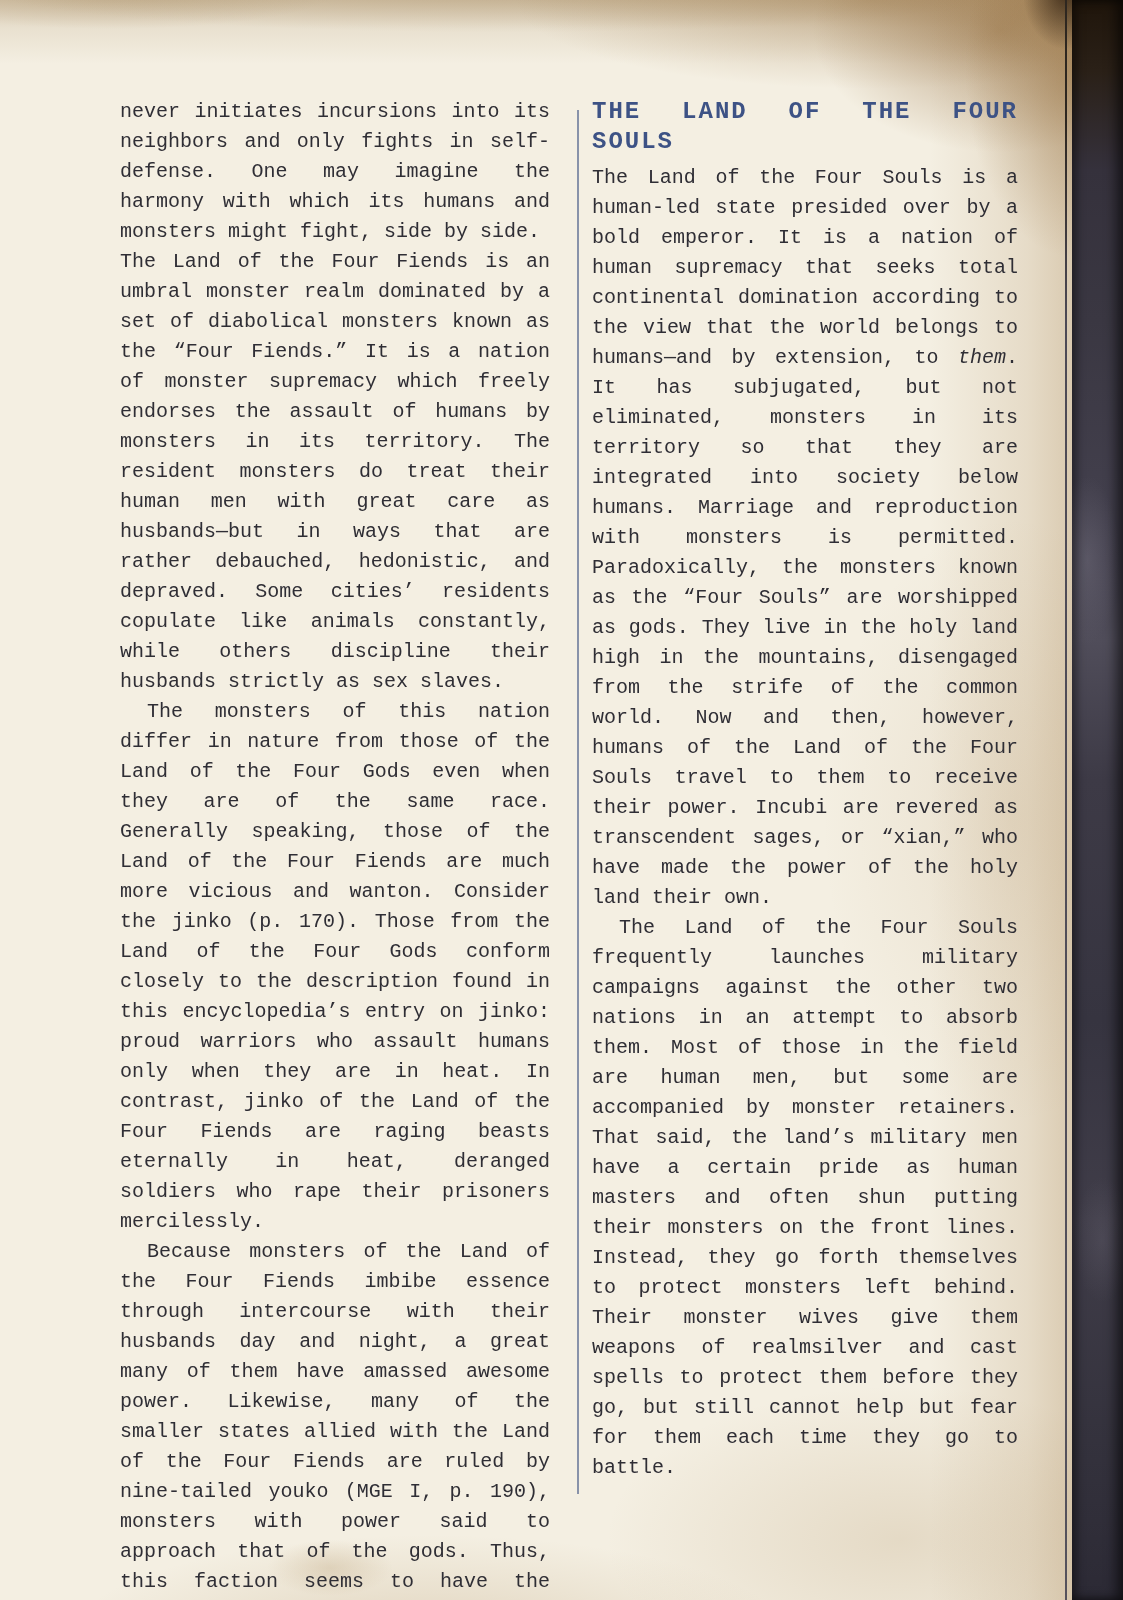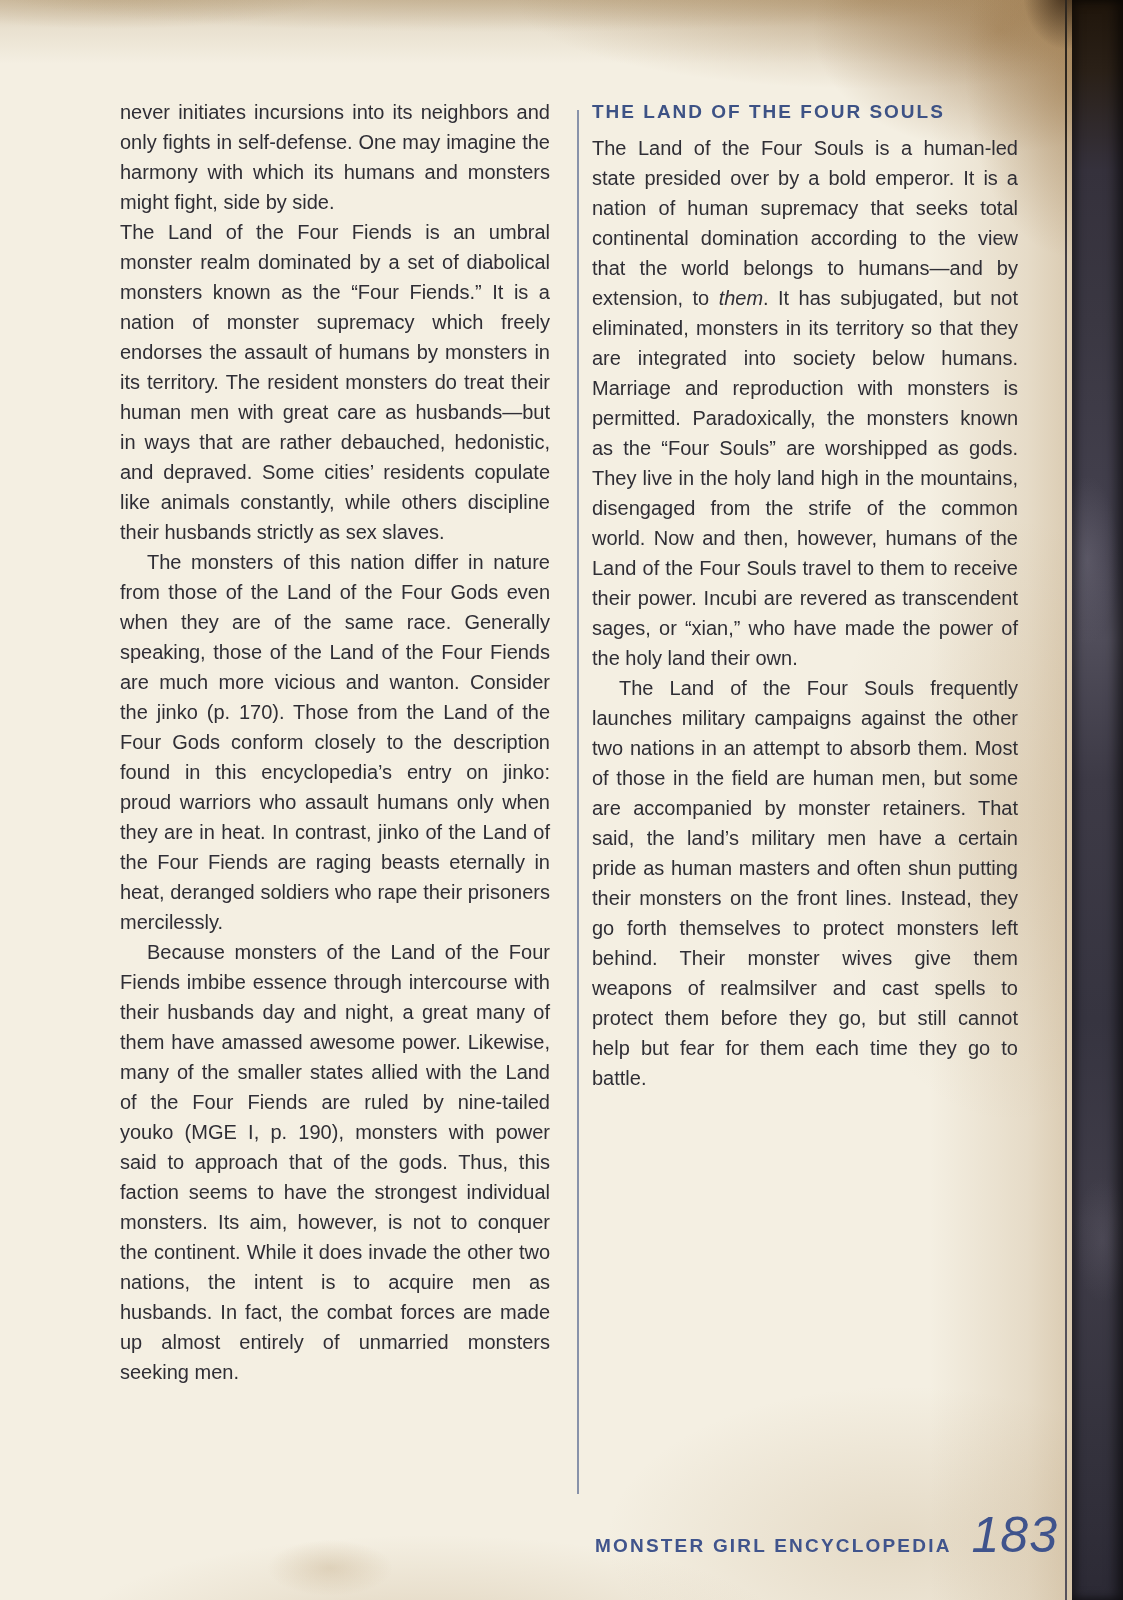--- a/index.html
+++ b/index.html
@@ -18,7 +18,7 @@
       radial-gradient(ellipse 520px 150px at 430px 1640px, rgba(173,142,96,.28), rgba(173,142,96,0) 70%),
       radial-gradient(ellipse 420px 220px at 900px 1540px, rgba(173,142,96,.22), rgba(173,142,96,0) 70%),
       radial-gradient(ellipse 260px 420px at 1010px 820px, rgba(168,131,82,.14), rgba(168,131,82,0) 72%);
-    font-family: Liberation Sans, sans-serif;
+    font-family: Liberation Mono, monospace;
   }
 
   

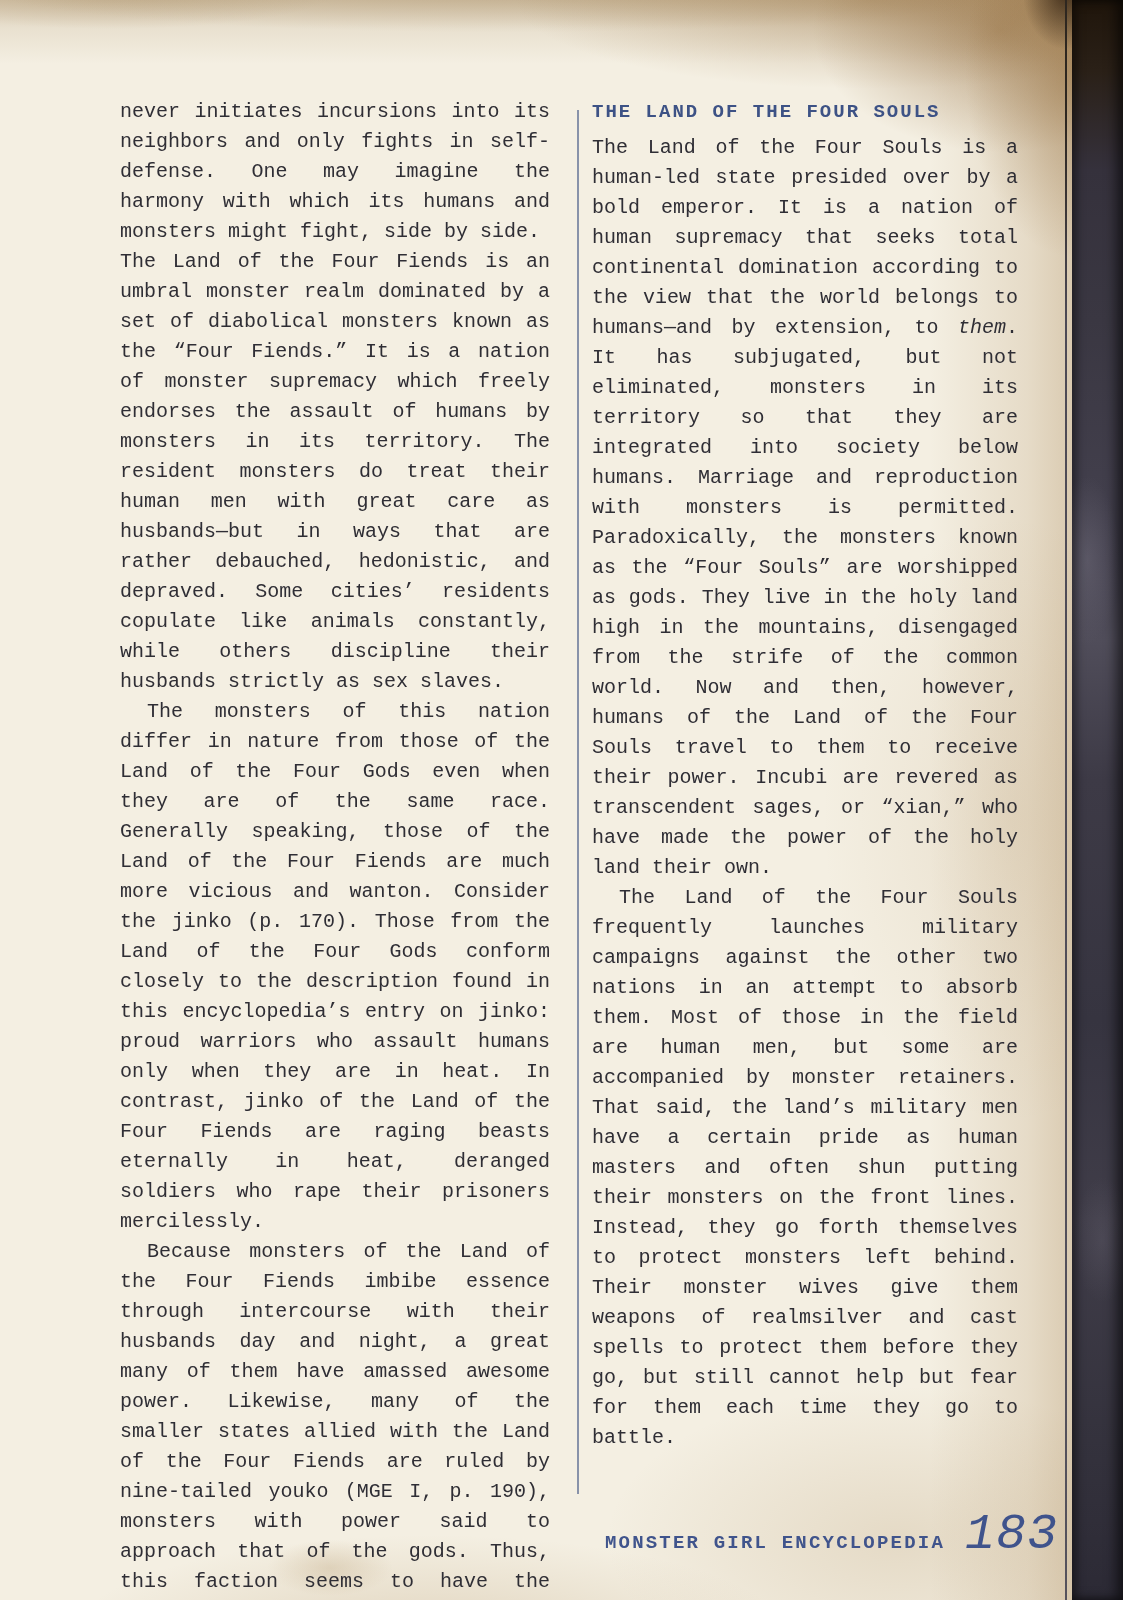--- a/index.html
+++ b/index.html
@@ -70,7 +70,7 @@
 
   .heading {
     margin: 0 0 6px 0;
-    font-size: 19px; line-height: 30px;
+    font-size: 24px; line-height: 30px;
     font-weight: bold;
     letter-spacing: 2px;
     color: #3d5285;

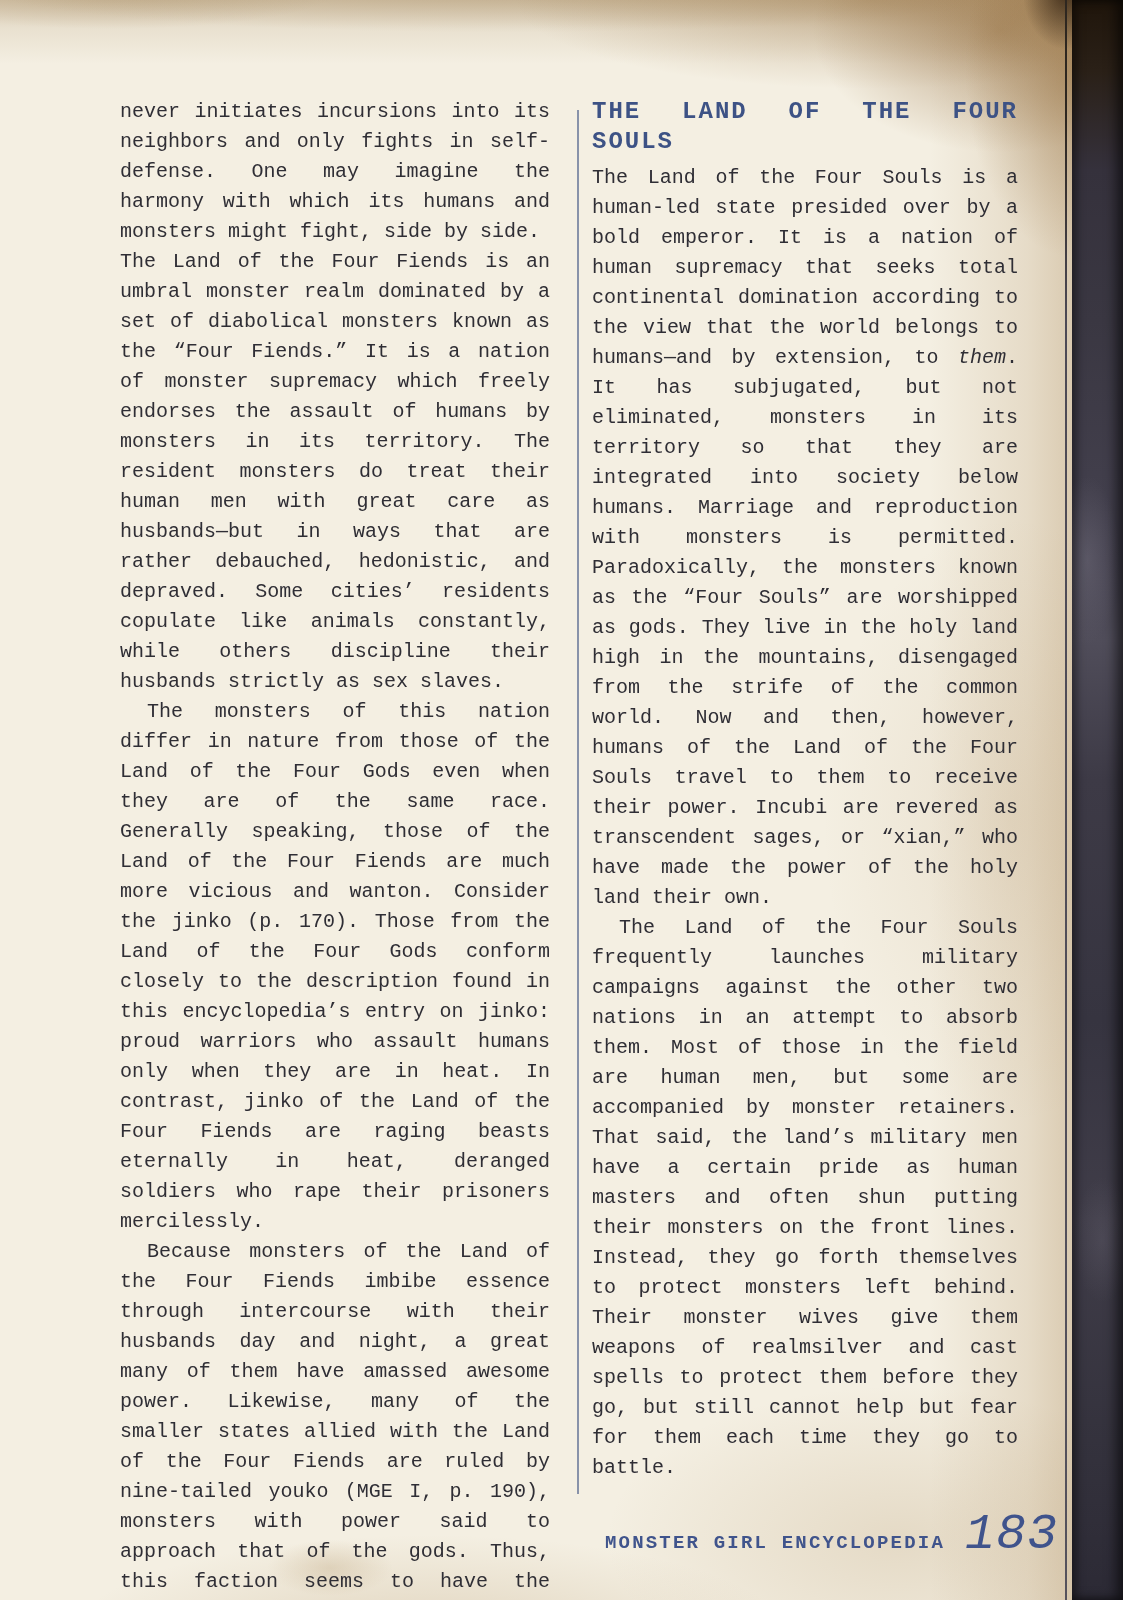--- a/index.html
+++ b/index.html
@@ -126,10 +126,6 @@
     <p class="indent">The Land of the Four Souls frequently launches military campaigns against the other two nations in an attempt to absorb them. Most of those in the field are human men, but some are accompanied by monster retainers. That said, the land’s military men have a certain pride as human masters and often shun putting their monsters on the front lines. Instead, they go forth themselves to protect monsters left behind. Their monster wives give them weapons of realmsilver and cast spells to protect them before they go, but still cannot help but fear for them each time they go to battle.</p>
   </div>
 
-  <div class="footer">
-    <span class="book-title">MONSTER GIRL ENCYCLOPEDIA</span>
-    <span class="page-number">183</span>
-  </div>
 
 </div>
 

